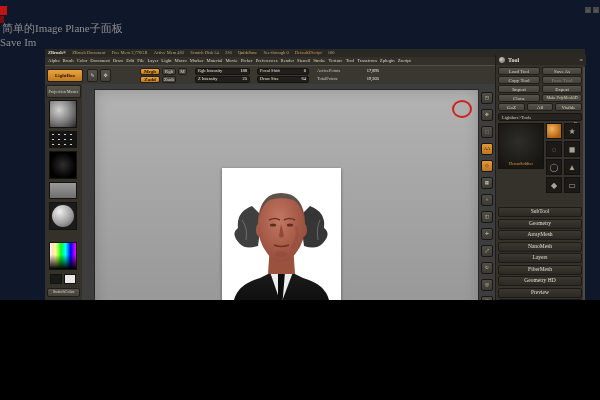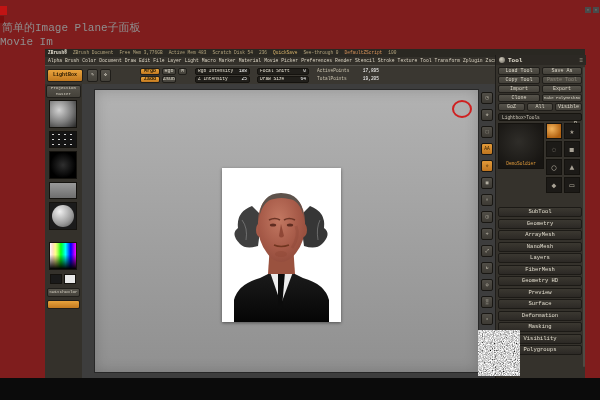--- a/index.html
+++ b/index.html
@@ -4,8 +4,8 @@
 <style>
   *{margin:0;padding:0;box-sizing:border-box}
   html,body{background:#000}
-  #root{position:relative;width:600px;height:400px;background:#7f1d1d;overflow:hidden;
-        font-family:Liberation Mono, monospace;color:#ddd}
+  #root{position:relative;width:600px;height:300px;background:#0f172a;overflow:hidden;
+        font-family:Liberation Serif, serif;color:#ddd}
   .abs{position:absolute}
   .btn{display:flex;align-items:center;justify-content:center;
        background:linear-gradient(#56534b,#44413a);border:1px solid #201e1a;border-radius:2px;

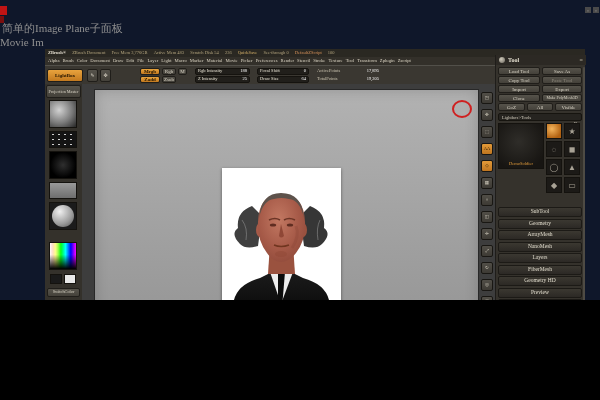--- a/index.html
+++ b/index.html
@@ -36,7 +36,7 @@
 <div id="root">
 
   <div class="abs overlay-text" style="left:2px;top:22px">简单的Image Plane子面板</div>
-  <div class="abs overlay-text" style="left:0px;top:36px">Movie Im</div>
+  <div class="abs overlay-text" style="left:0px;top:36px">Save Im</div>
 
   <div class="abs" style="left:0;top:6px;width:7px;height:9px;background:#c11414"></div>
   <div class="abs" style="left:0;top:16px;width:4px;height:7px;background:#7a0e0e"></div>

